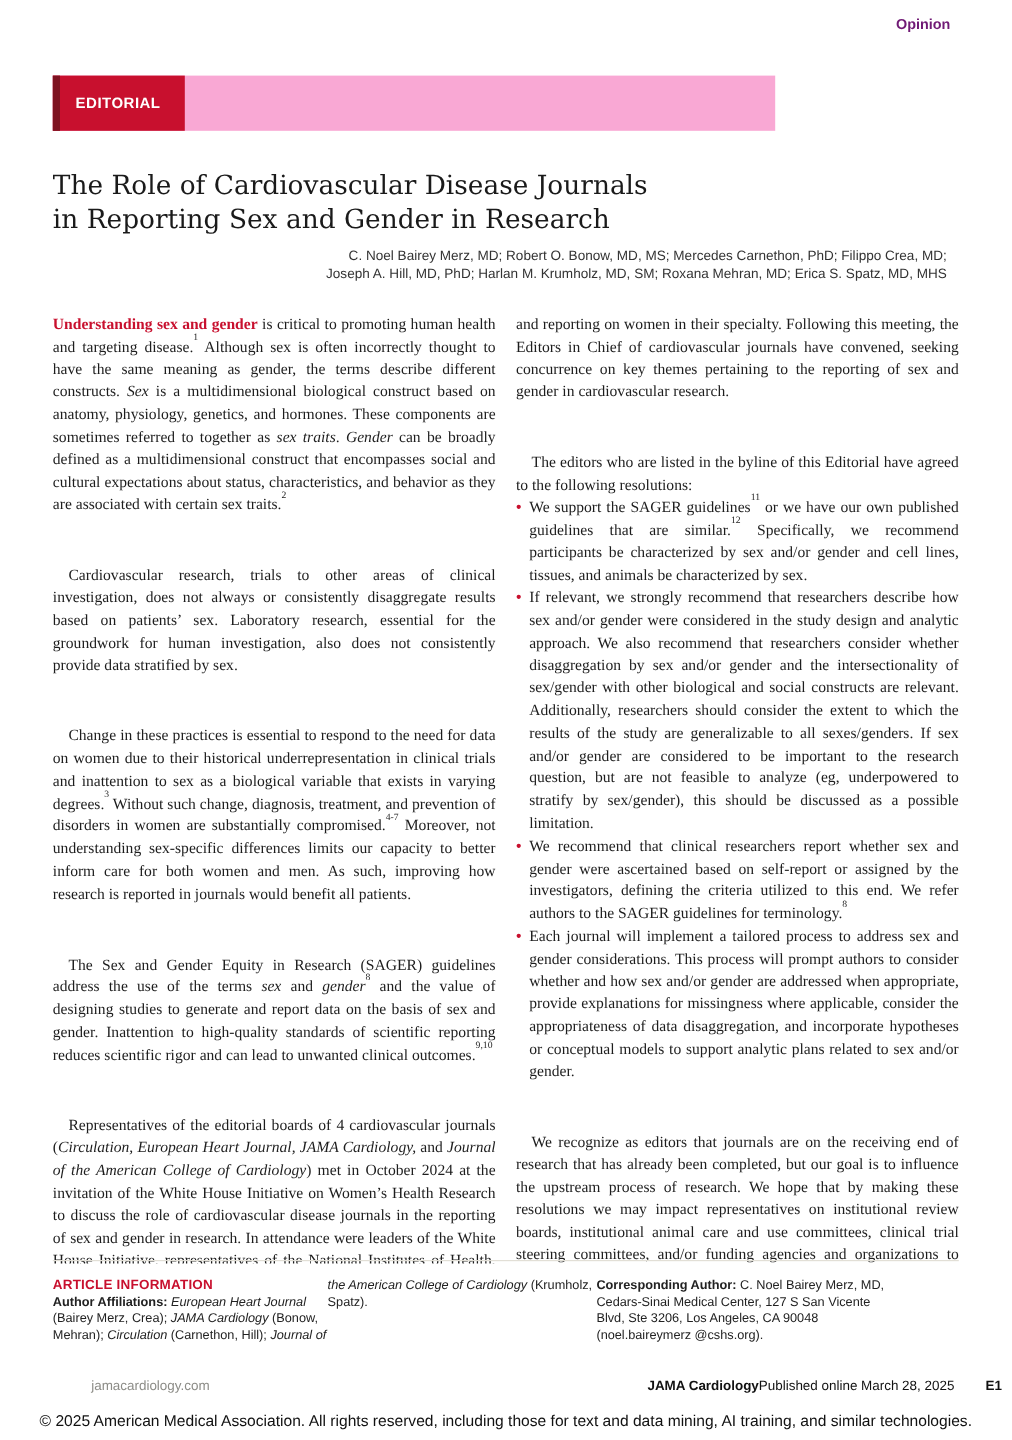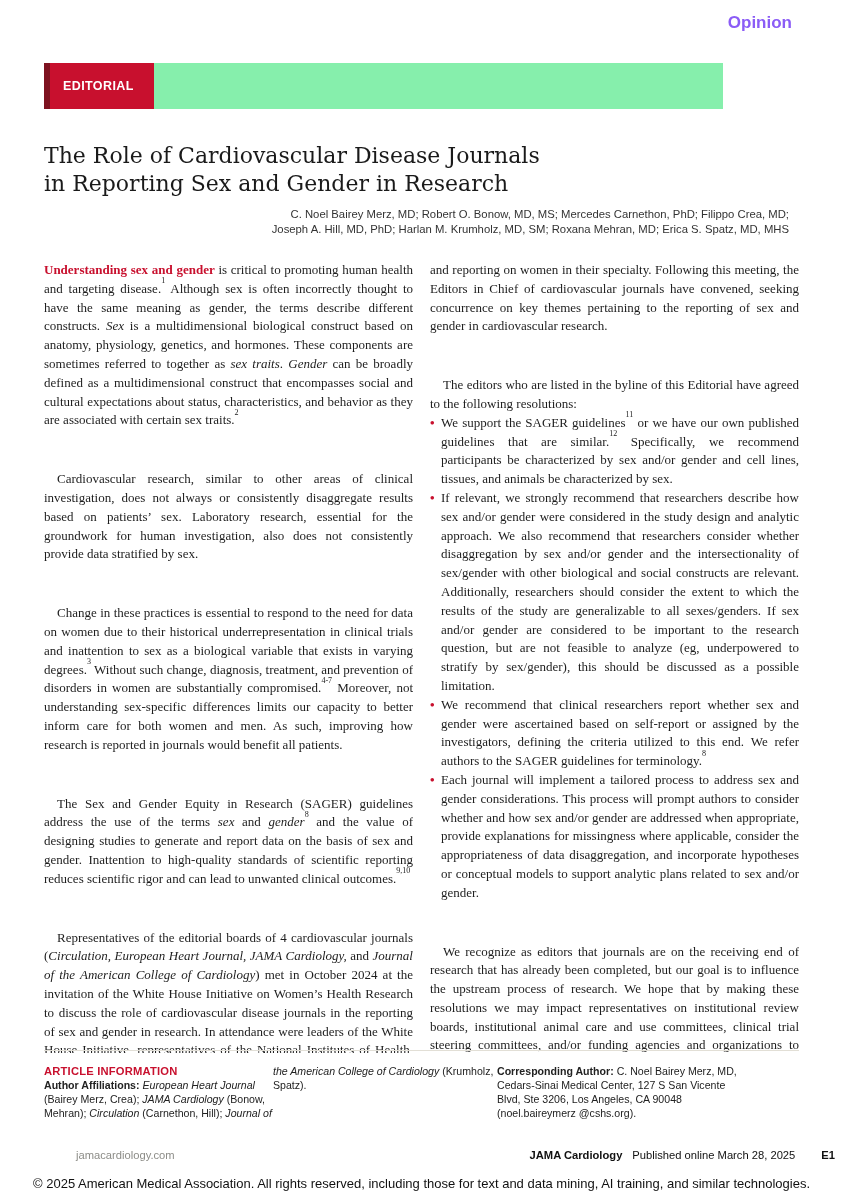--- a/index.html
+++ b/index.html
@@ -6,7 +6,7 @@
   .page{position:relative;width:843px;height:1200px;background:#fff;overflow:hidden;
         font-family:"Liberation Sans",sans-serif;color:#1d1d1d;}
 
-  .opinion{position:absolute;top:13px;right:51px;font-size:17px;font-weight:700;color:#8b5cf6;}
+  .opinion{position:absolute;top:13px;right:51px;font-size:12px;font-weight:700;color:#701a75;}
 
   .banner{position:absolute;top:63px;left:44px;width:679px;height:46px;background:#86efac;}
   .kicker{position:absolute;left:0;top:0;height:100%;width:110px;background:#C8102E;

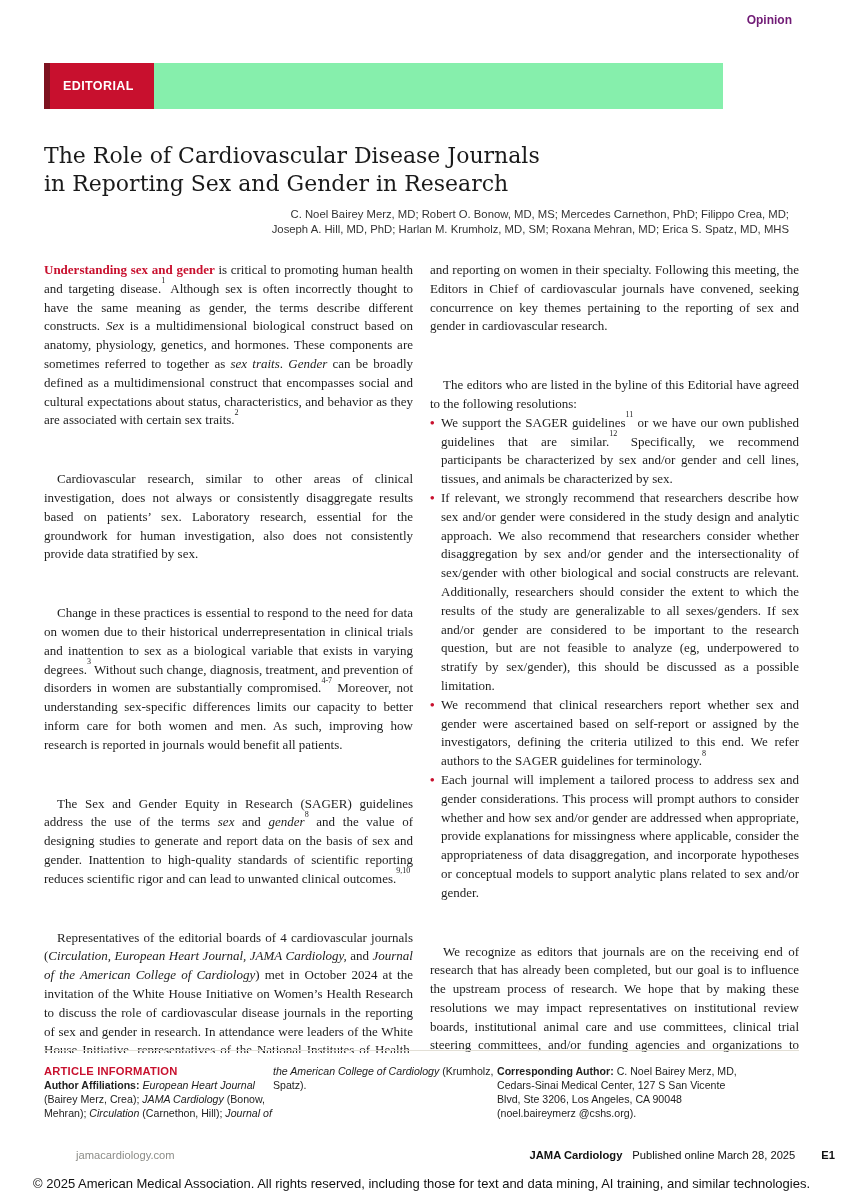--- a/index.html
+++ b/index.html
@@ -8,7 +8,7 @@
 
   .opinion{position:absolute;top:13px;right:51px;font-size:12px;font-weight:700;color:#701a75;}
 
-  .banner{position:absolute;top:63px;left:44px;width:679px;height:46px;background:#86efac;}
+  .banner{position:absolute;top:63px;left:44px;width:602px;height:46px;background:#f9a8d4;}
   .kicker{position:absolute;left:0;top:0;height:100%;width:110px;background:#C8102E;
           border-left:6px solid #7E1220;box-sizing:border-box;display:flex;align-items:center;
           padding-left:13px;color:#fff;font-weight:700;font-size:12.5px;letter-spacing:.4px;}

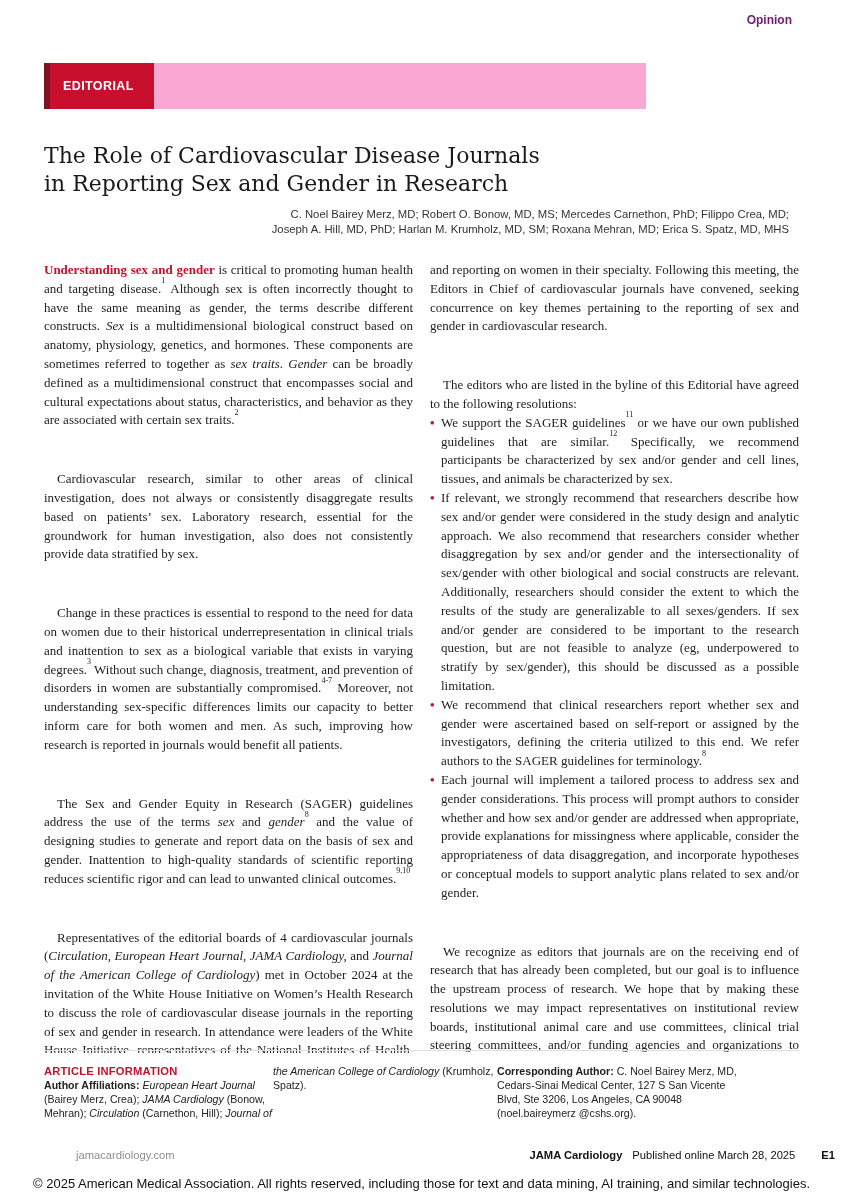--- a/index.html
+++ b/index.html
@@ -68,7 +68,7 @@
   <div class="columns">
     <div class="col">
         <div class="para"><span class="leadin">Understanding sex and gender</span><span> is critical to promoting human health and targeting disease.</span><sup>1</sup><span> Although sex is often incorrectly thought to have the same meaning as gender, the terms describe different constructs. </span><span class="i">Sex</span><span> is a multidimensional biological construct based on anatomy, physiology, genetics, and hormones. These components are sometimes referred to together as </span><span class="i">sex traits</span><span>. </span><span class="i">Gender</span><span> can be broadly defined as a multidimensional construct that encompasses social and cultural expectations about status, characteristics, and behavior as they are associated with certain sex traits.</span><sup>2</sup></div>
-        <div class="para indent"><span>Cardiovascular research, similar to other areas of clinical investigation, does not always or consistently disaggregate results based on patients’ sex. Laboratory research, essential for the groundwork for human investigation, also does not consistently provide data stratified by sex.</span></div>
+        <div class="para indent"><span>Cardiovascular research, trials to other areas of clinical investigation, does not always or consistently disaggregate results based on patients’ sex. Laboratory research, essential for the groundwork for human investigation, also does not consistently provide data stratified by sex.</span></div>
         <div class="para indent"><span>Change in these practices is essential to respond to the need for data on women due to their historical underrepresentation in clinical trials and inattention to sex as a biological variable that exists in varying degrees.</span><sup>3</sup><span> Without such change, diagnosis, treatment, and prevention of disorders in women are substantially compromised.</span><sup>4-7</sup><span> Moreover, not understanding sex-specific differences limits our capacity to better inform care for both women and men. As such, improving how research is reported in journals would benefit all patients.</span></div>
         <div class="para indent"><span>The Sex and Gender Equity in Research (SAGER) guidelines address the use of the terms </span><span class="i">sex</span><span> and </span><span class="i">gender</span><sup>8</sup><span> and the value of designing studies to generate and report data on the basis of sex and gender. Inattention to high-quality standards of scientific reporting reduces scientific rigor and can lead to unwanted clinical outcomes.</span><sup>9,10</sup></div>
         <div class="para indent"><span>Representatives of the editorial boards of 4 cardiovascular journals (</span><span class="i">Circulation, European Heart Journal, JAMA Cardiology,</span><span> and </span><span class="i">Journal of the American College of Cardiology</span><span>) met in October 2024 at the invitation of the White House Initiative on Women’s Health Research to discuss the role of cardiovascular disease journals in the reporting of sex and gender in research. In attendance were leaders of the White House Initiative, representatives of the National Institutes of Health, and aligned organizations, including the American Heart Association, the American College of Cardiology, </span><span class="i">JAMA</span><span>, and the National Academy of Medicine. Also attending were editors of orthopedic surgery journals who have worked to increase data</span></div>

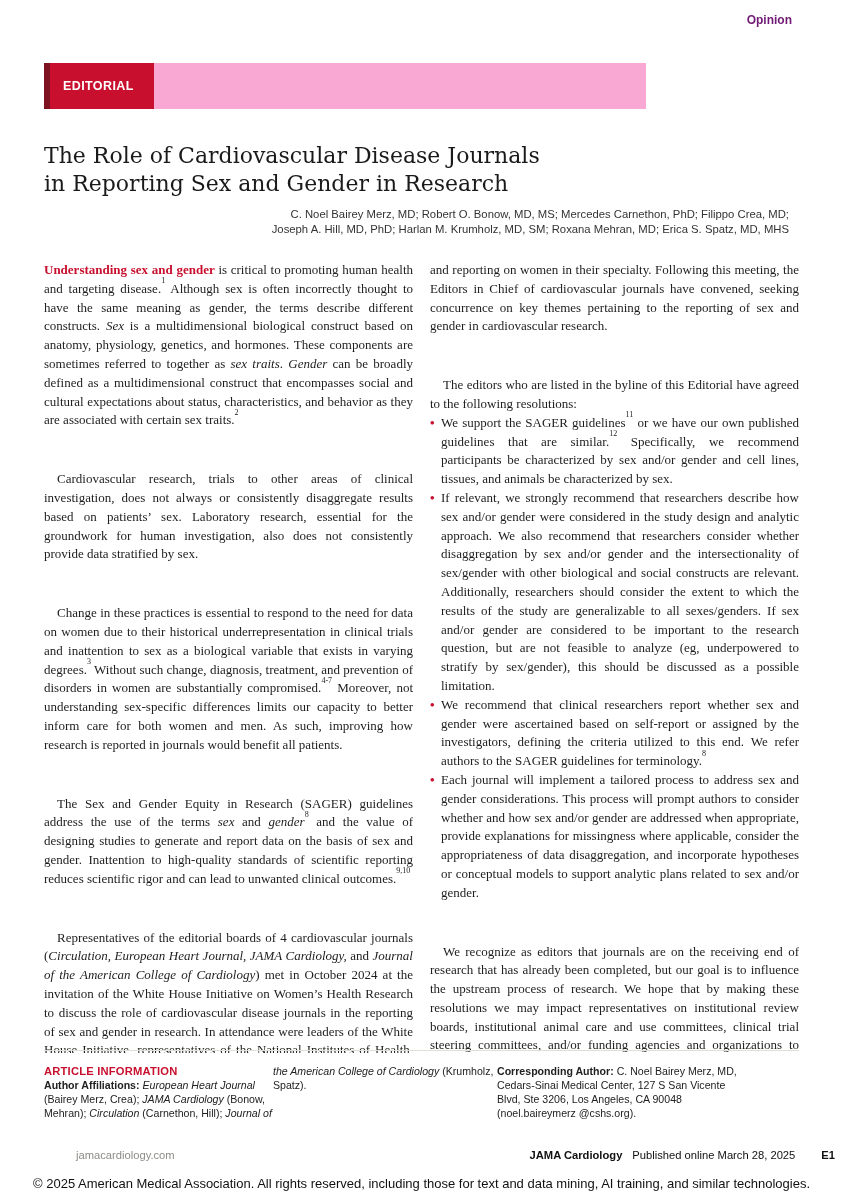--- a/index.html
+++ b/index.html
@@ -42,7 +42,7 @@
   .site{color:#8C8C87;padding-left:32px;}
   .bottom-right{margin-left:auto;display:flex;align-items:baseline;}
   .journal{font-weight:700;color:#111;}
-  .published{margin-left:10px;color:#111;}
+  .published{color:#111;}
   .pageno{margin-left:26px;font-weight:700;color:#111;}
 
   .copyright{position:absolute;top:1176px;left:0;width:843px;text-align:center;

